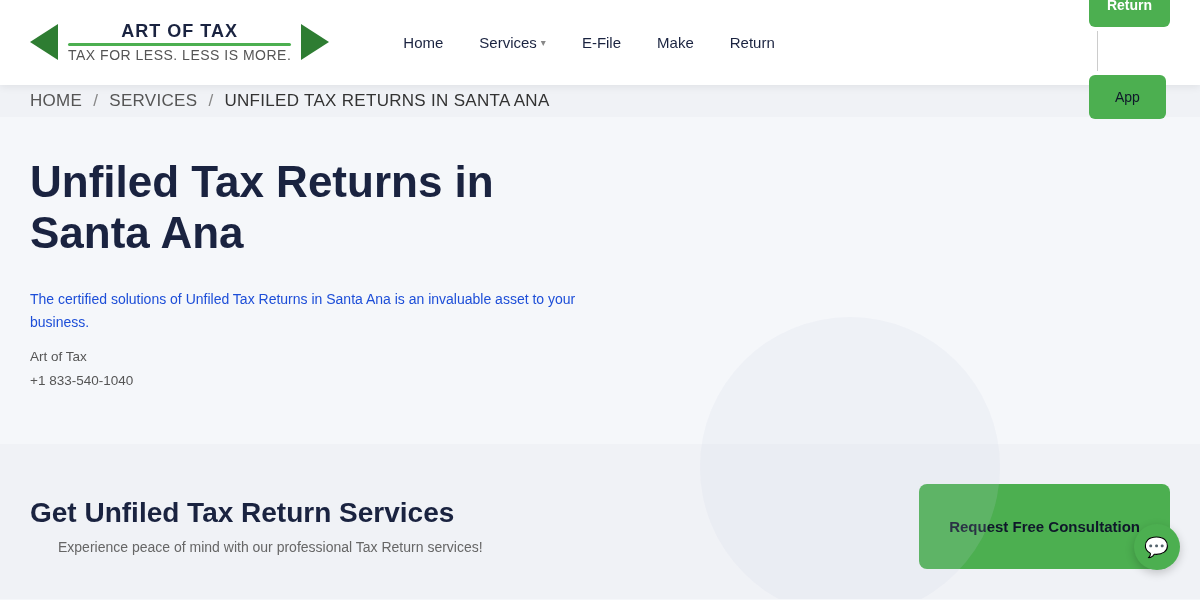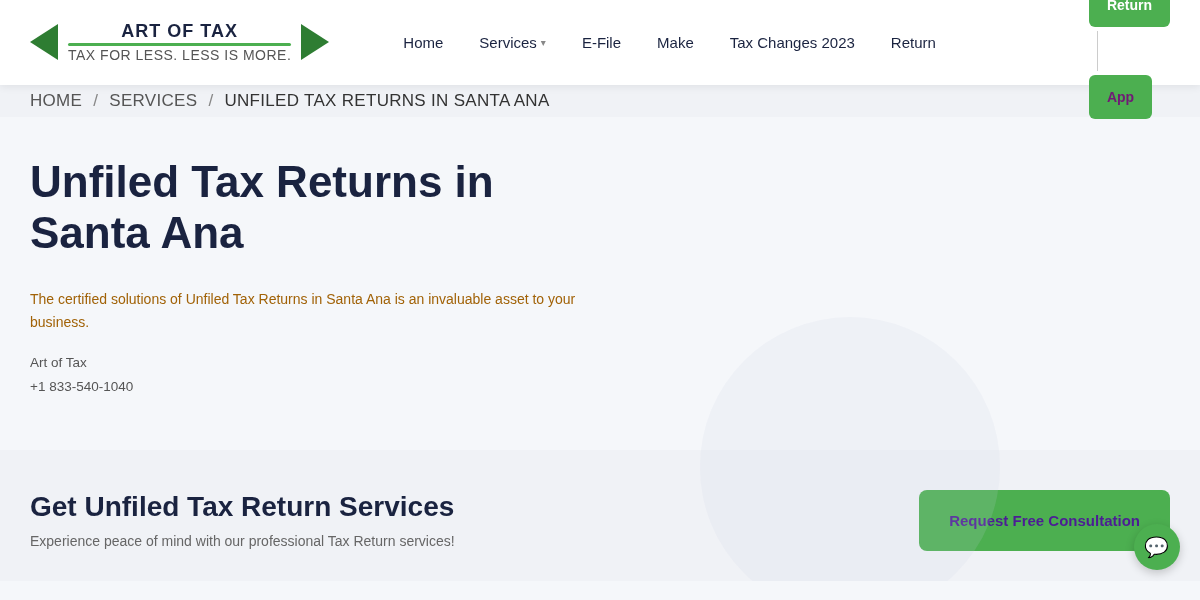--- a/index.html
+++ b/index.html
@@ -312,7 +312,6 @@
     </span>
     <span class="nav-item">E-File</span>
     <span class="nav-item">Make</span>
-    <span class="nav-item">Tax Changes 2023</span>
     <span class="nav-item">Return</span>
   </nav>
 

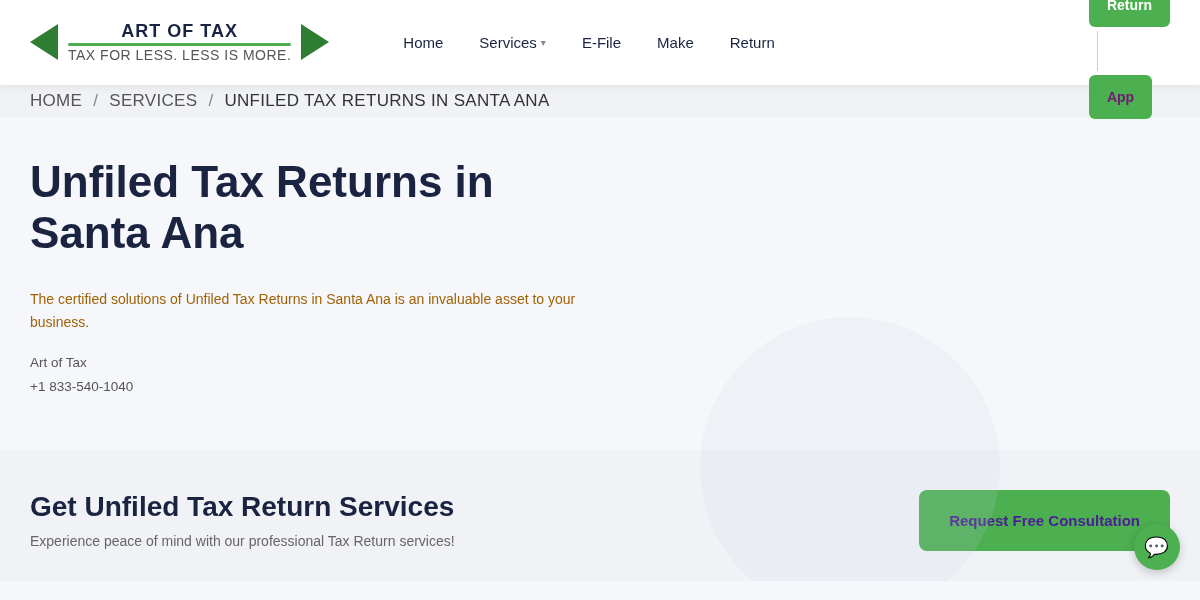--- a/index.html
+++ b/index.html
@@ -136,12 +136,12 @@
 
     .btn-app {
       background: #4caf50;
-      color: #701a75;
+      color: #0f172a;
       border: none;
       border-radius: 6px;
-      padding: 14px 18px;
-      font-size: 14px;
-      font-weight: 700;
+      padding: 14px 26px;
+      font-size: 14px;
+      font-weight: 400;
       cursor: pointer;
       white-space: nowrap;
     }

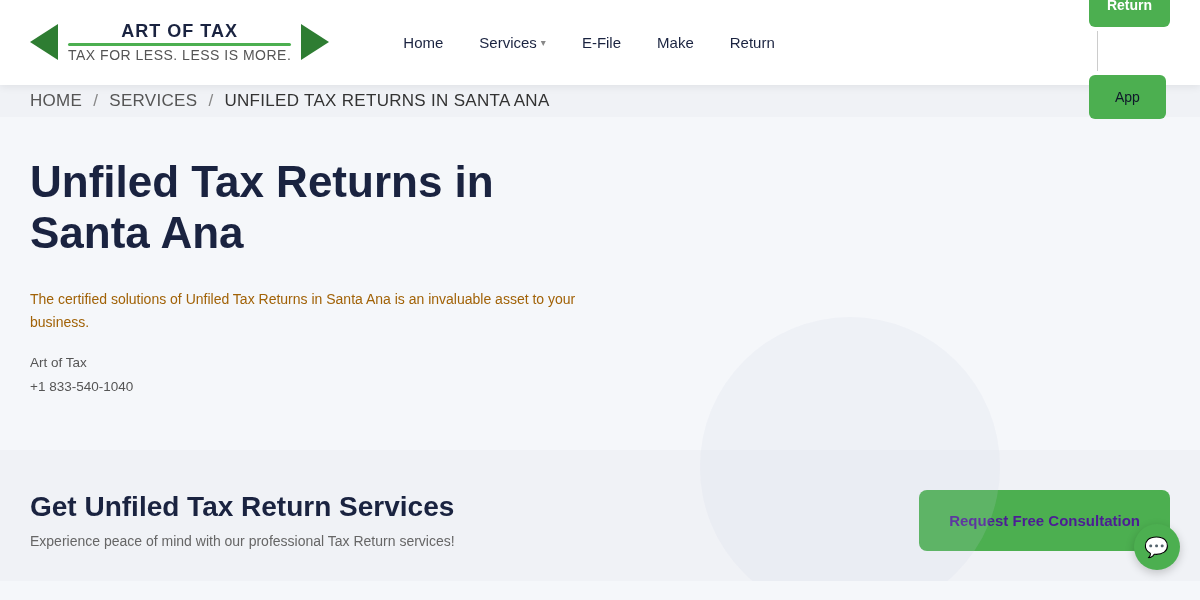--- a/index.html
+++ b/index.html
@@ -201,10 +201,10 @@
 
     .page-description {
       font-size: 14px;
-      color: #a16207;
+      color: #1d4ed8;
       line-height: 1.6;
       max-width: 560px;
-      margin-bottom: 18px;
+      margin-bottom: 12px;
     }
 
     .contact-info {

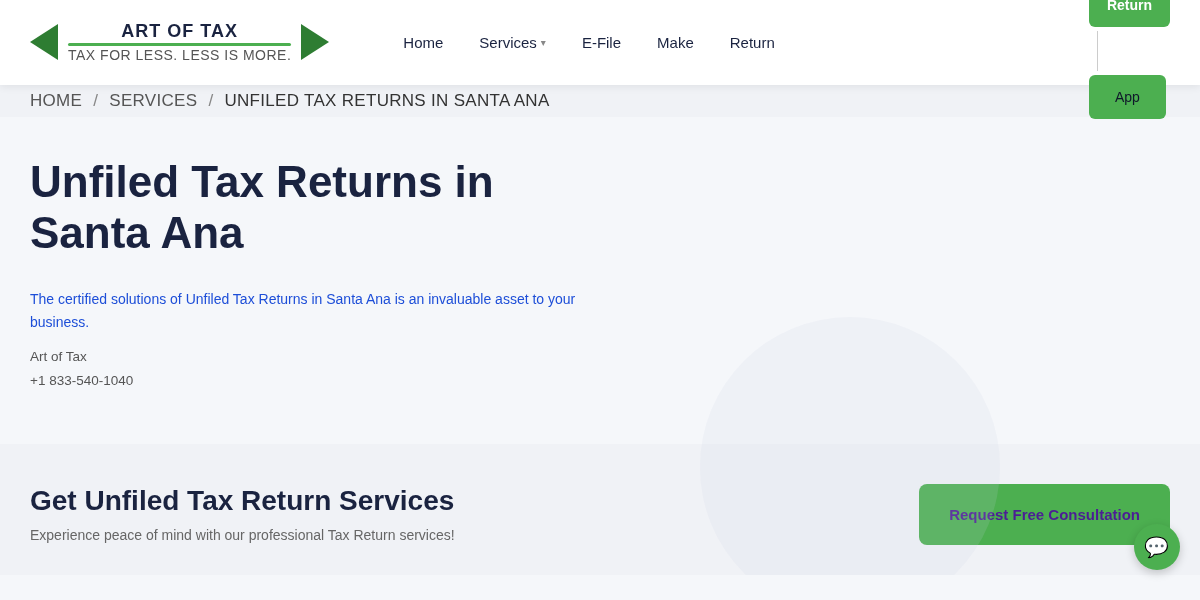--- a/index.html
+++ b/index.html
@@ -241,10 +241,10 @@
 
     .btn-consultation {
       background: #4caf50;
-      color: #4c1d95;
+      color: #0f172a;
       border: none;
       border-radius: 8px;
-      padding: 22px 30px;
+      padding: 34px 30px;
       font-size: 15px;
       font-weight: 700;
       cursor: pointer;

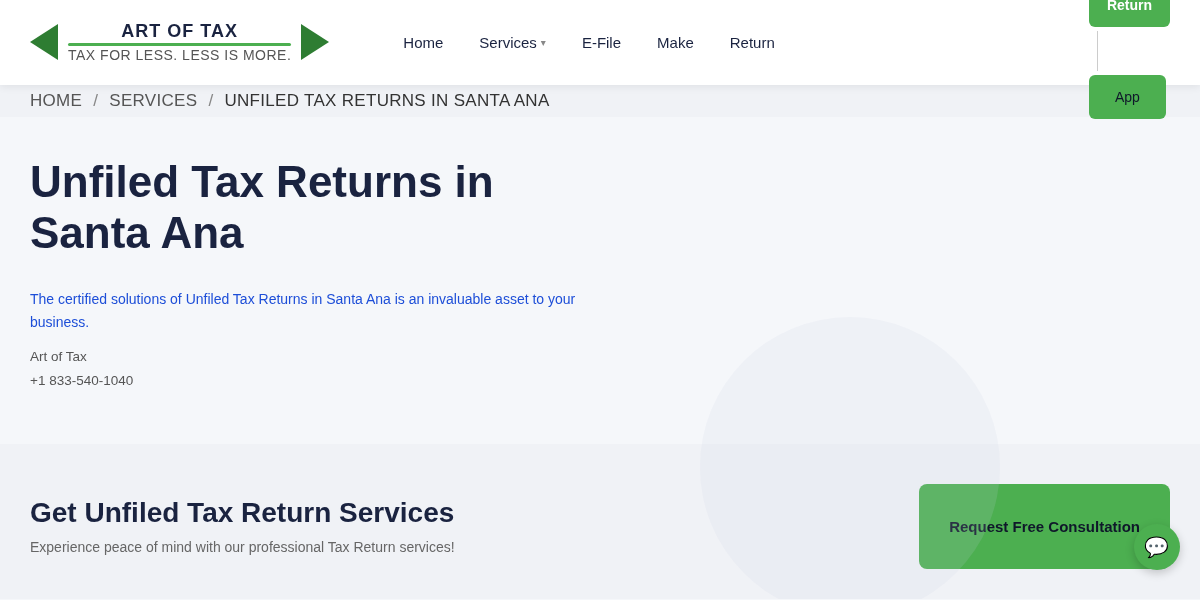--- a/index.html
+++ b/index.html
@@ -237,6 +237,7 @@
     .bottom-left p {
       font-size: 14px;
       color: #666;
+      margin-left: 28px;
     }
 
     .btn-consultation {

